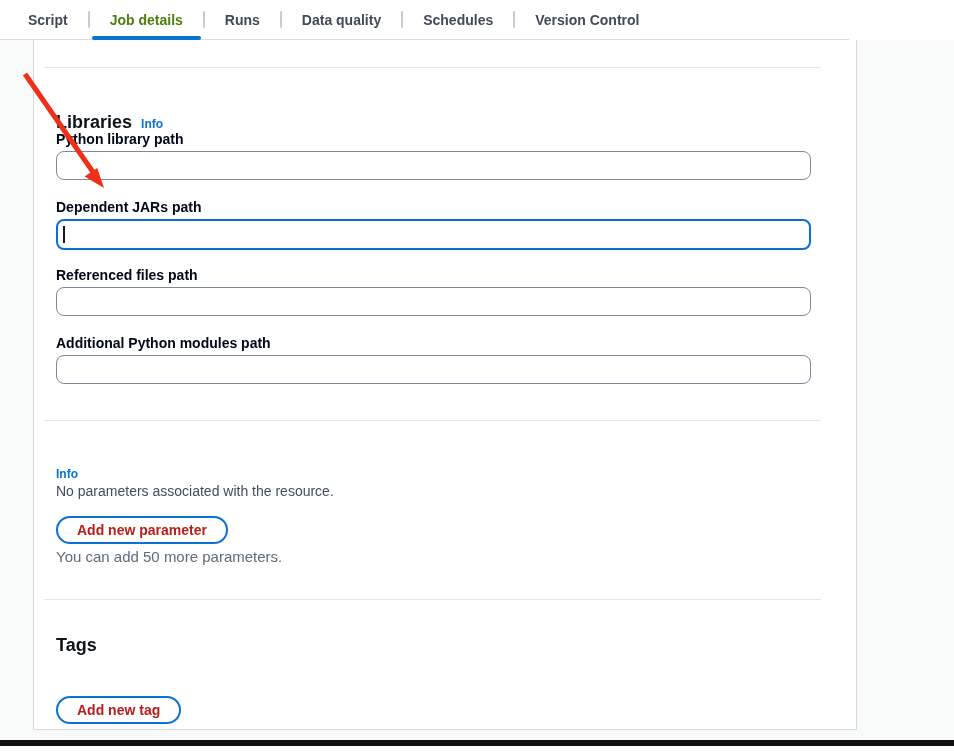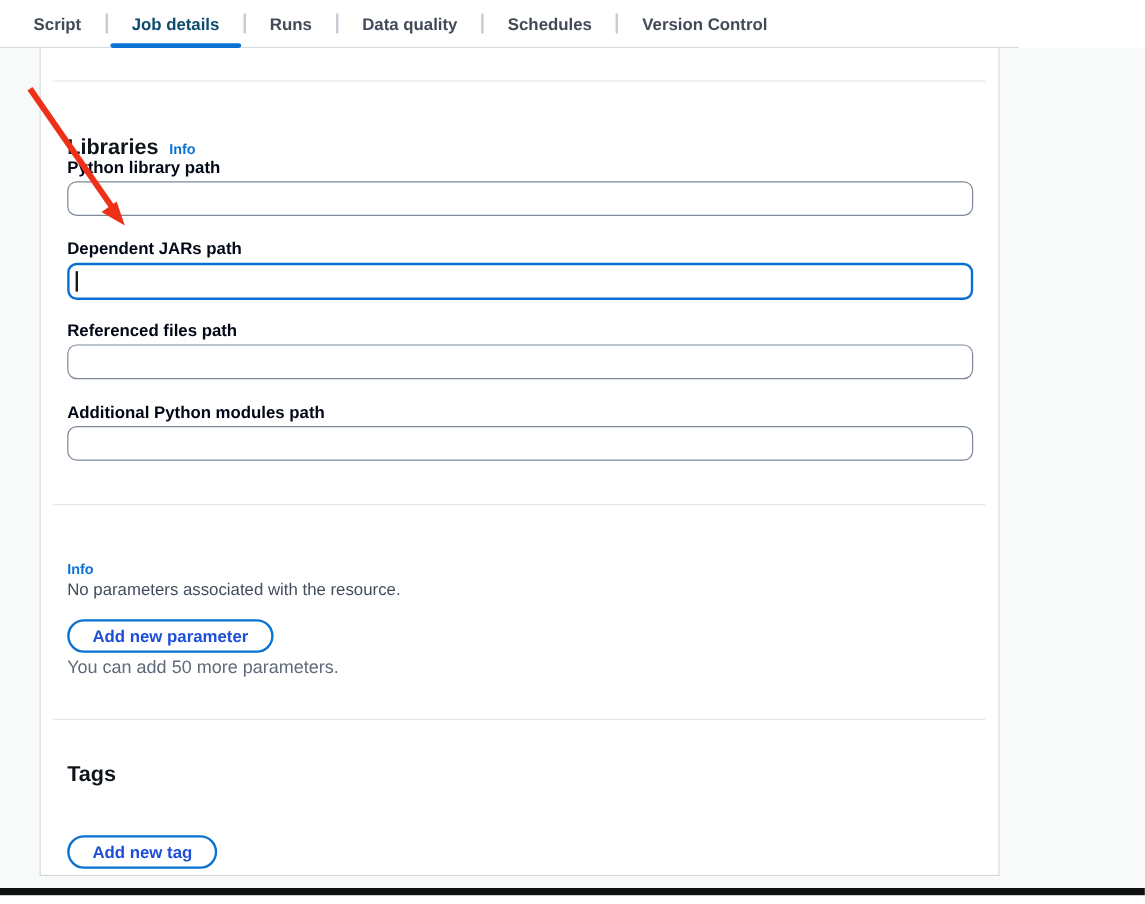--- a/index.html
+++ b/index.html
@@ -28,7 +28,7 @@
     font-size: 14px; font-weight: 700; color: #424a57;
     cursor: pointer; white-space: nowrap;
   }
-  .tab.active { color: #0c4a6e; }
+  .tab.active { color: #4d7c0f; }
   .tab.active::after {
     content: "";
     position: absolute; left: 2px; right: 2px; bottom: -1px;

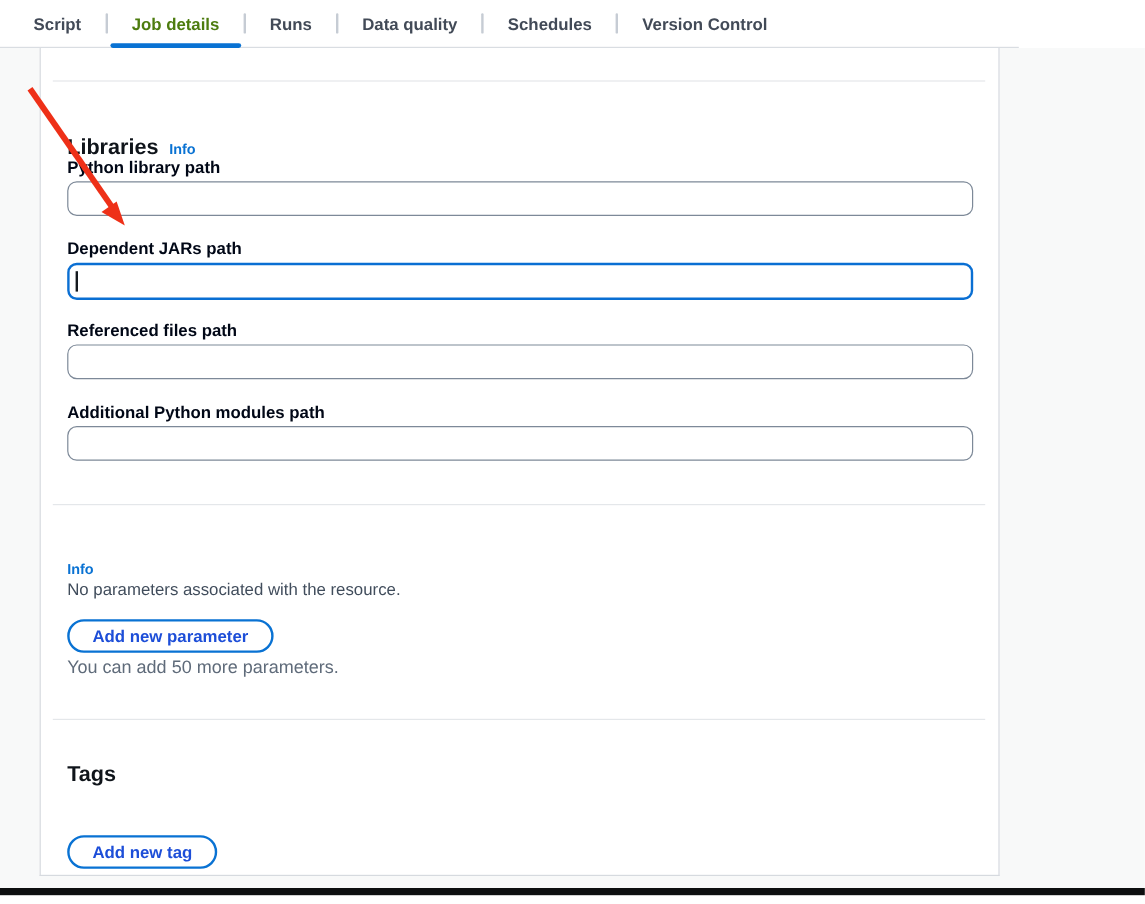--- a/index.html
+++ b/index.html
@@ -53,6 +53,7 @@
     border-right: 1px solid #d6dadf;
     border-bottom: 1px solid #d6dadf;
     z-index: 1;
+    padding-left: 24px;
   }
   .divider {
     position: absolute; left: 10px; width: 777px; height: 1px;

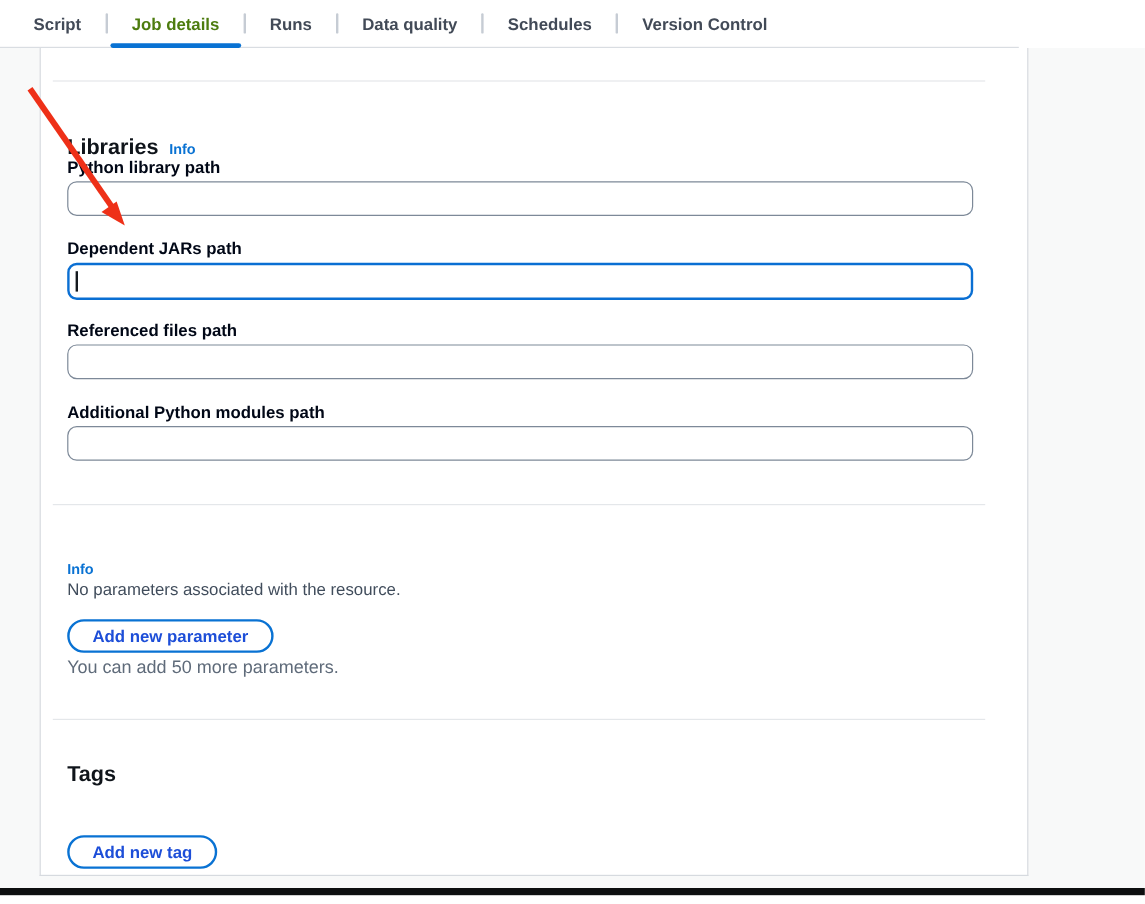--- a/index.html
+++ b/index.html
@@ -105,7 +105,7 @@
     padding: 0 19px; box-sizing: border-box;
     background: #ffffff;
     border: 2px solid #0972d3; border-radius: 16px;
-    color: #1d4ed8; font-size: 14px; font-weight: 700;
+    color: #b91c1c; font-size: 14px; font-weight: 700;
     font-family: "Liberation Sans", sans-serif;
     cursor: pointer; white-space: nowrap;
   }

